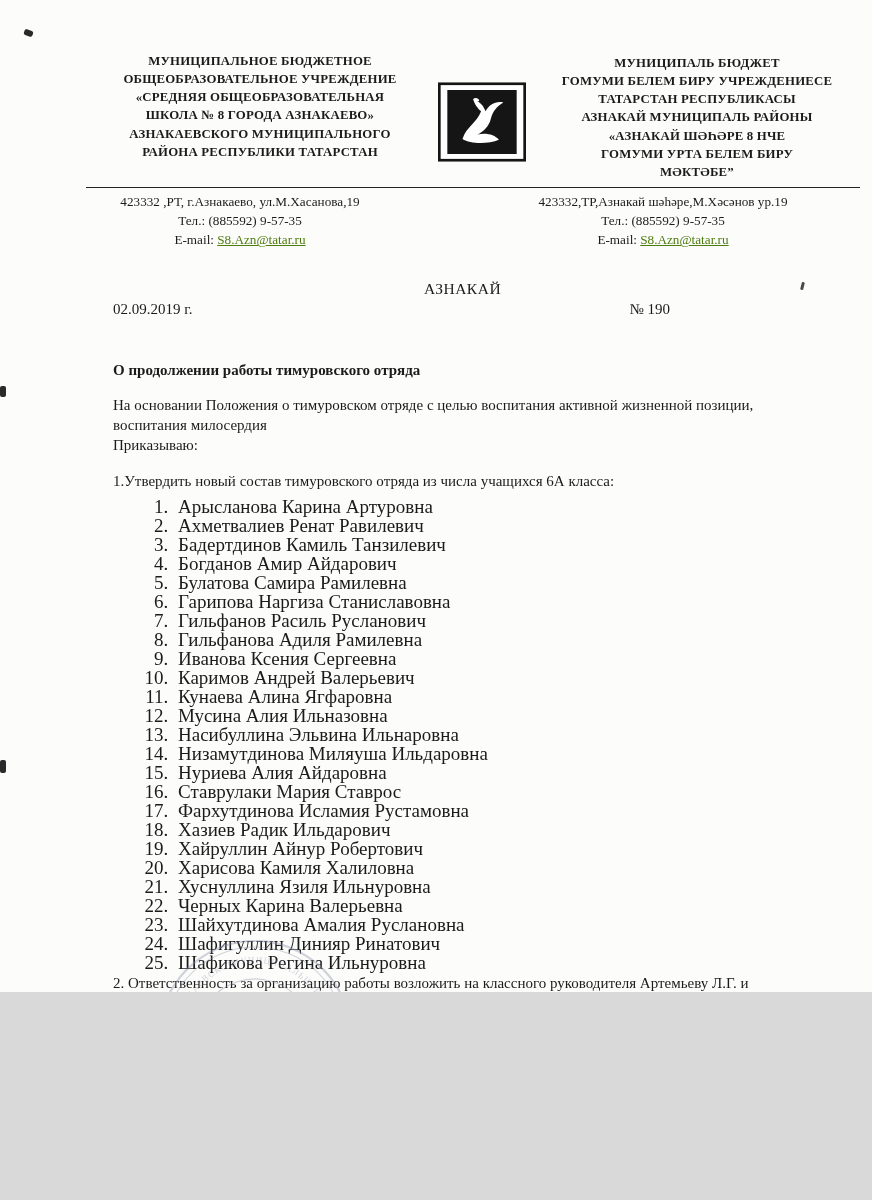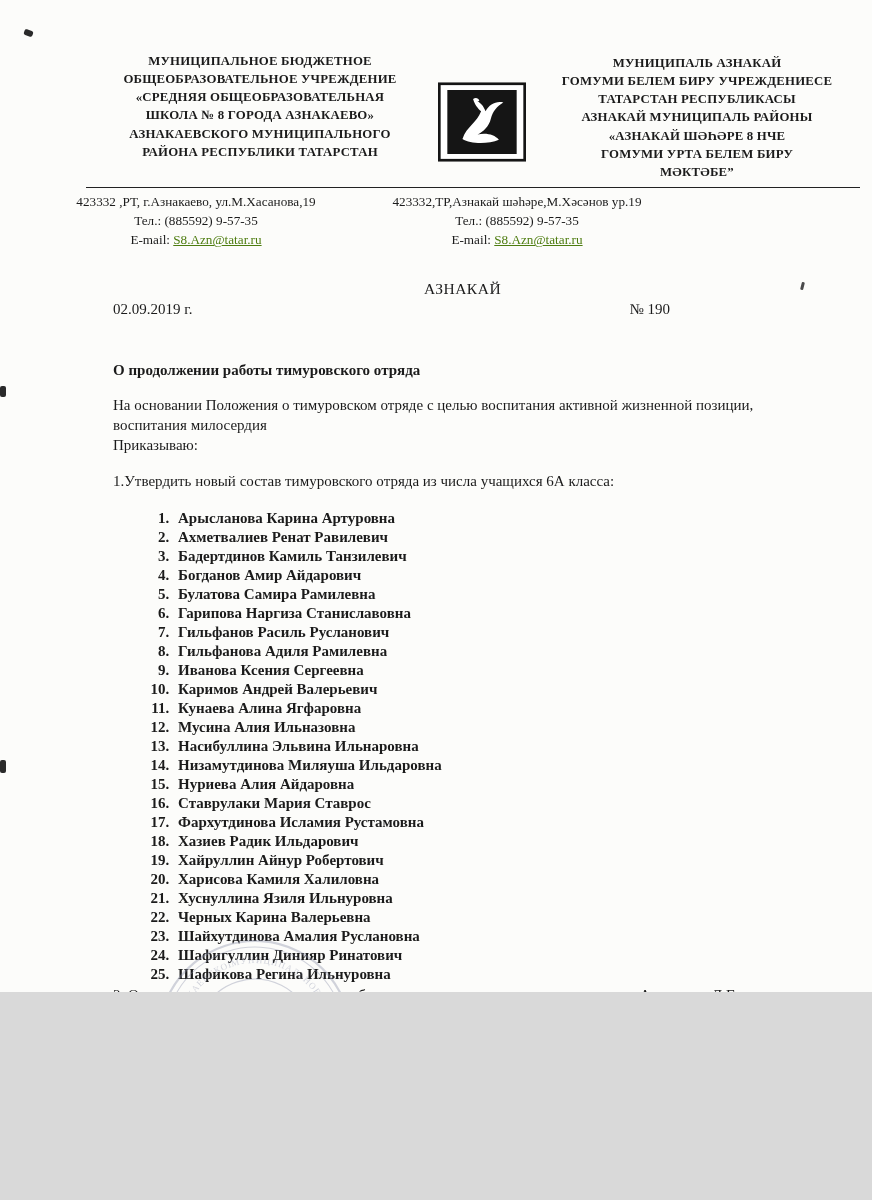--- a/index.html
+++ b/index.html
@@ -80,7 +80,7 @@
       </svg>
     </div>
     <div class="org-block org-right">
-        <div>МУНИЦИПАЛЬ  АЗНАКАЙ</div>
+        <div>МУНИЦИПАЛЬ  БЮДЖЕТ</div>
         <div>ГОМУМИ БЕЛЕМ БИРУ УЧРЕЖДЕНИЕСЕ</div>
         <div>ТАТАРСТАН РЕСПУБЛИКАСЫ</div>
         <div>АЗНАКАЙ МУНИЦИПАЛЬ РАЙОНЫ</div>

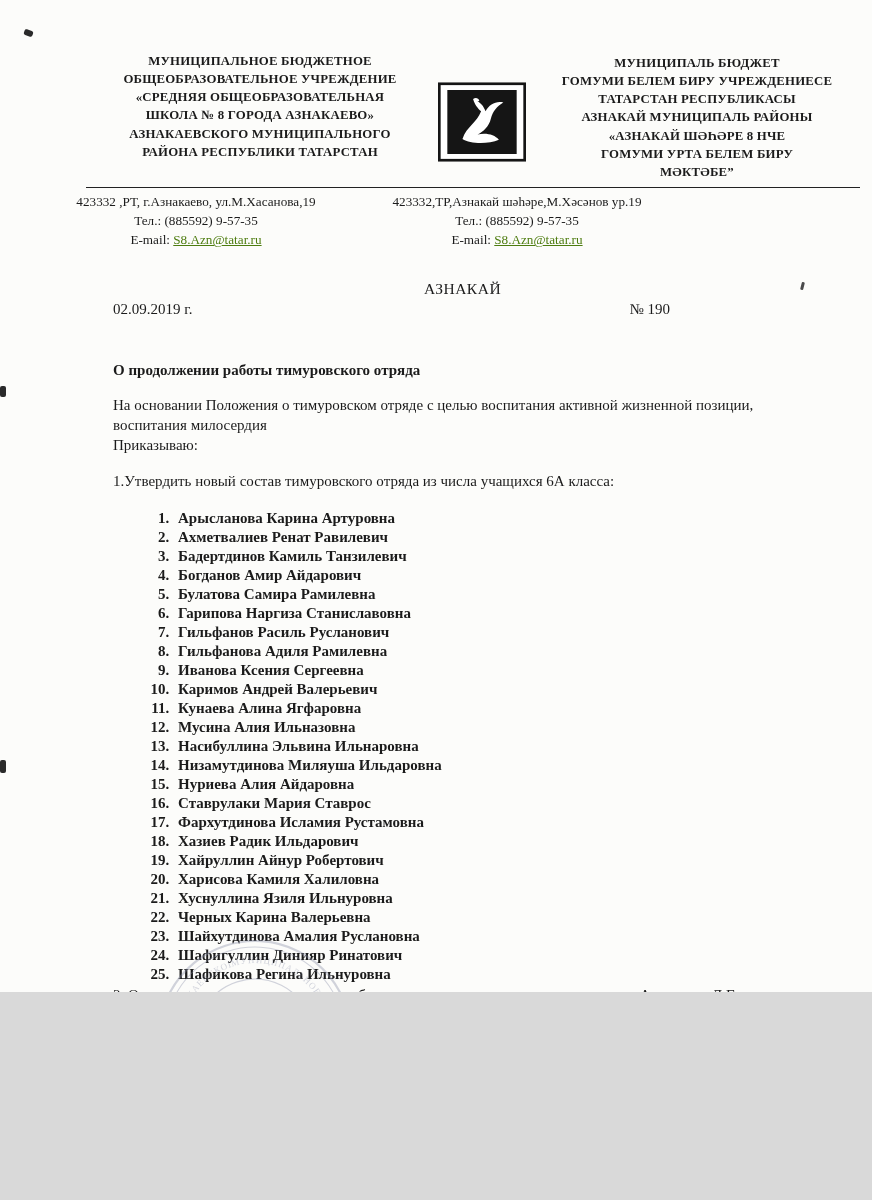--- a/index.html
+++ b/index.html
@@ -18,7 +18,7 @@
   .logo-box svg{display:block;width:90px;height:80px;margin:0 auto;}
   .header-rule{margin:6px 12px 0 86px;border-top:1.6px solid #222;height:0;}
   
-  .contacts{display:flex;padding:4px 44px 0 40px;}
+  .contacts{display:flex;justify-content:space-between;padding:4px 44px 0 84px;}
   .contact{font-size:13.2px;line-height:1.45;text-align:center;}
   .contact-left{width:312px;}
   .contact-right{width:330px;}

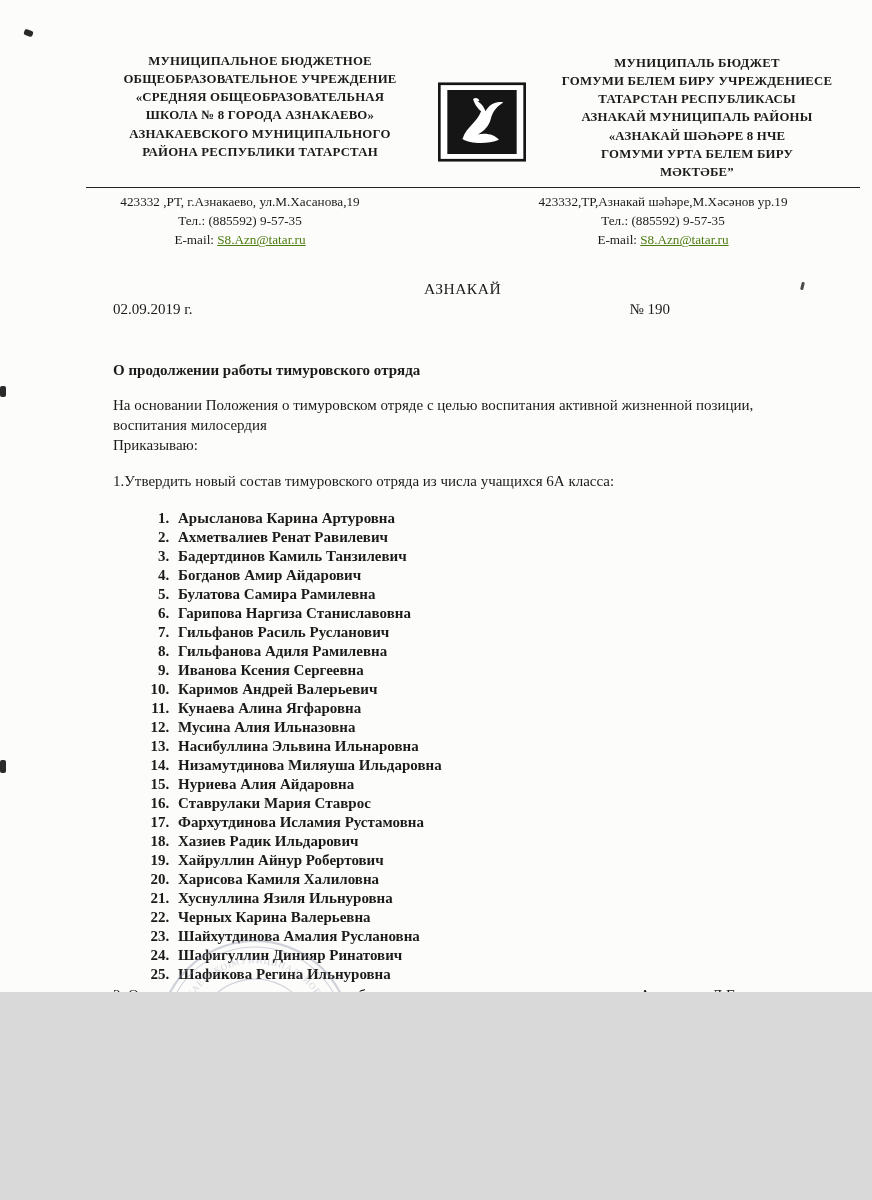--- a/index.html
+++ b/index.html
@@ -31,7 +31,7 @@
   .preamble{margin-top:16px;font-size:15px;line-height:1.34;}
   .command{font-size:15px;line-height:1.34;}
   .item1{margin-top:16px;font-size:15px;line-height:1.34;}
-  ol.students{margin:18px 0 0 0;padding-left:60px;font-size:15px;line-height:19px;font-weight:bold;}
+  ol.students{margin:6px 0 0 0;padding-left:60px;font-size:19px;line-height:19px;}
   ol.students li{padding-left:5px;}
   .item2{margin-top:1px;font-size:15px;line-height:1.34;}
   .sign-row{margin-top:20px;font-size:15px;}

